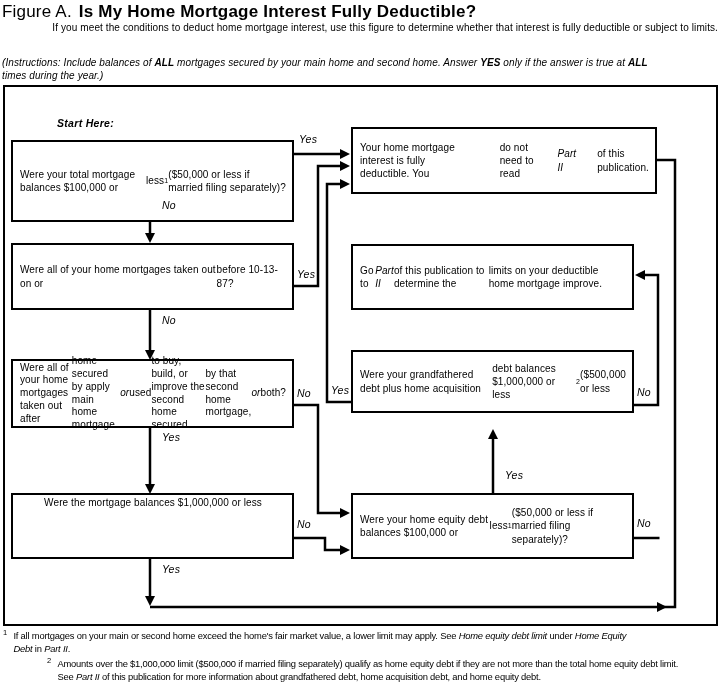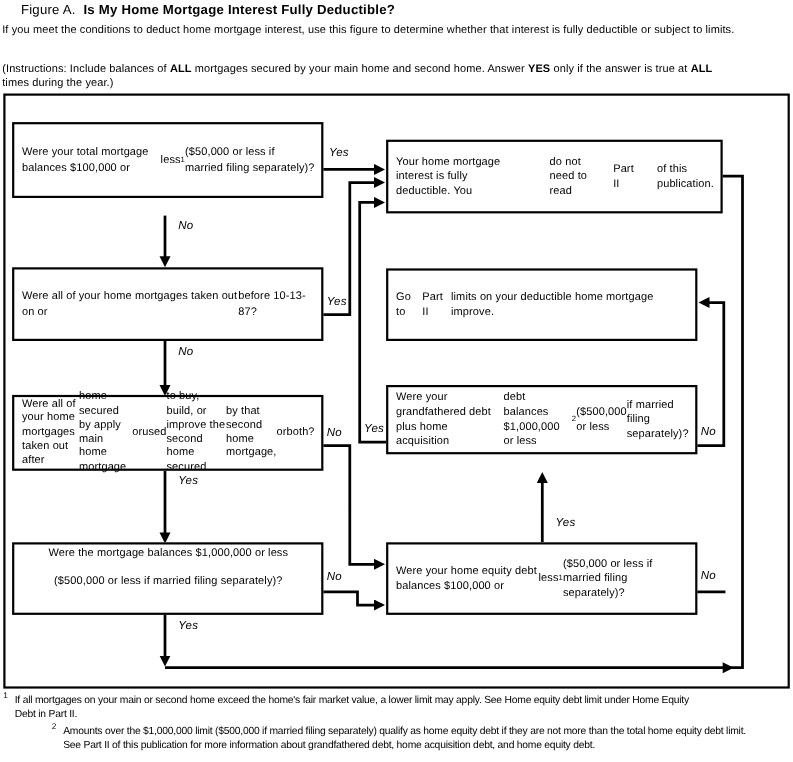--- a/index.html
+++ b/index.html
@@ -8,7 +8,7 @@
     font-family:"Liberation Sans",sans-serif;color:#000;
   }
   .abs{position:absolute;}
-  .hdr-title{font-size:12px;letter-spacing:.2px;white-space:nowrap;margin-left:17px;}
+  .hdr-title{font-size:17px;letter-spacing:.2px;white-space:nowrap;}
   .hdr-title .bold{font-weight:bold;margin-left:7px;}
   .para{font-size:10px;line-height:13px;letter-spacing:.1px;}
   .frame{border:2px solid #000;background:transparent;}

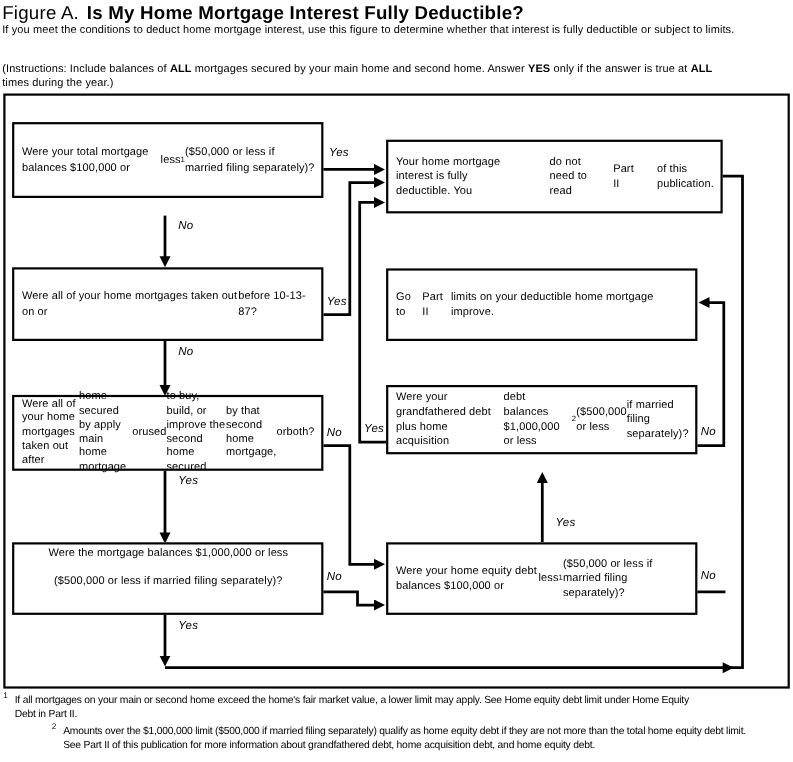--- a/index.html
+++ b/index.html
@@ -33,7 +33,7 @@
 <div class="abs hdr-title" style="left:2px;top:2px;">
   <span>Figure A.</span><span class="bold">Is My Home Mortgage Interest Fully Deductible?</span>
 </div>
-<div class="abs para" style="left:2px;top:21px;width:716px;">If you meet the conditions to deduct home mortgage interest, use this figure to determine whether that interest is fully deductible or subject to limits.</div>
+<div class="abs para" style="left:2px;top:21px;width:716px;text-align:right;">If you meet the conditions to deduct home mortgage interest, use this figure to determine whether that interest is fully deductible or subject to limits.</div>
 <div class="abs para" style="left:2px;top:56px;width:716px;"><span class="sg-i">(Instructions: Include balances of </span><span class="sg-i sg-b">ALL</span><span class="sg-i"> mortgages secured by your main home and second home. Answer </span><span class="sg-i sg-b">YES</span><span class="sg-i"> only if the answer is true at </span><span class="sg-i sg-b">ALL</span><br><span class="sg-i">times during the year.)</span></div>
 
 <div class="abs frame" style="left:3px;top:85px;width:711px;height:537px;"></div>

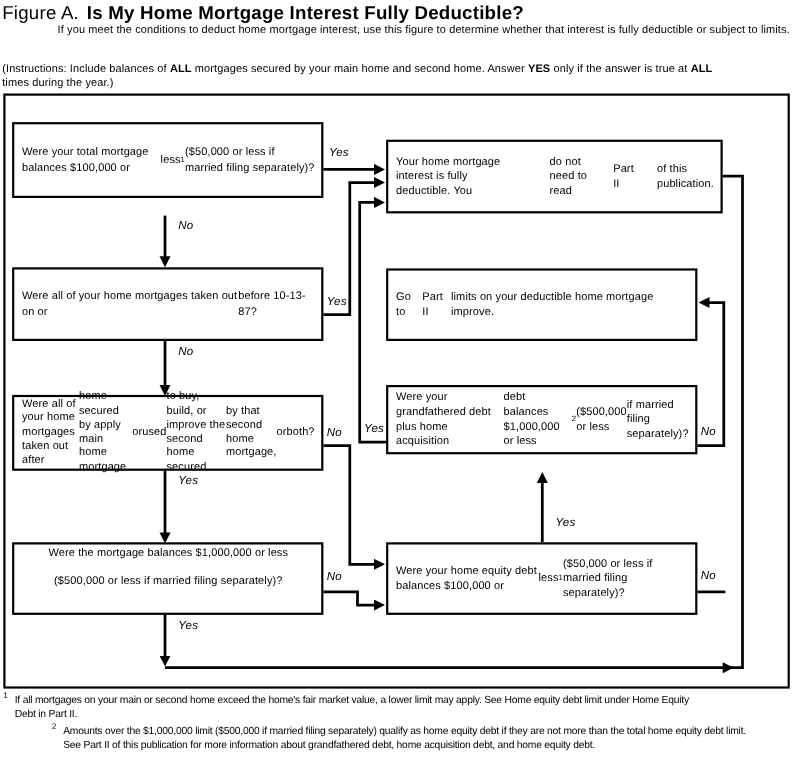--- a/index.html
+++ b/index.html
@@ -23,7 +23,7 @@
   .fn{font-size:9.4px;line-height:13px;letter-spacing:-.2px;}
   .fn-marker{font-size:7.5px;vertical-align:super;line-height:0;}
   sup{font-size:7px;line-height:0;vertical-align:super;}
-  .sg-i{}
+  .sg-i{font-style:italic;}
   .sg-b{font-weight:bold;}
   svg{position:absolute;left:0;top:0;}
 </style>

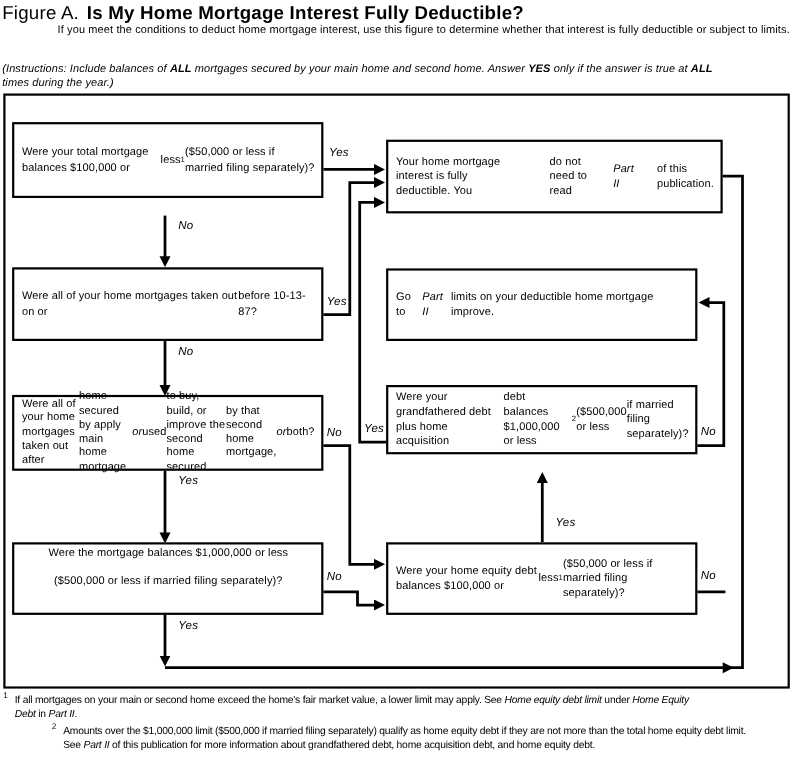--- a/index.html
+++ b/index.html
@@ -64,7 +64,7 @@
 
 <div class="abs start" style="left:57px;top:97px;margin-top:20px;">Start Here:</div>
 
-<div class="box" style="left:11px;top:111px;width:283px;height:69px;">
+<div class="box" style="left:11px;top:140px;width:283px;height:82px;">
     <span>Were your total mortgage balances $100,000 or</span>
     <br>
     <span>less</span>

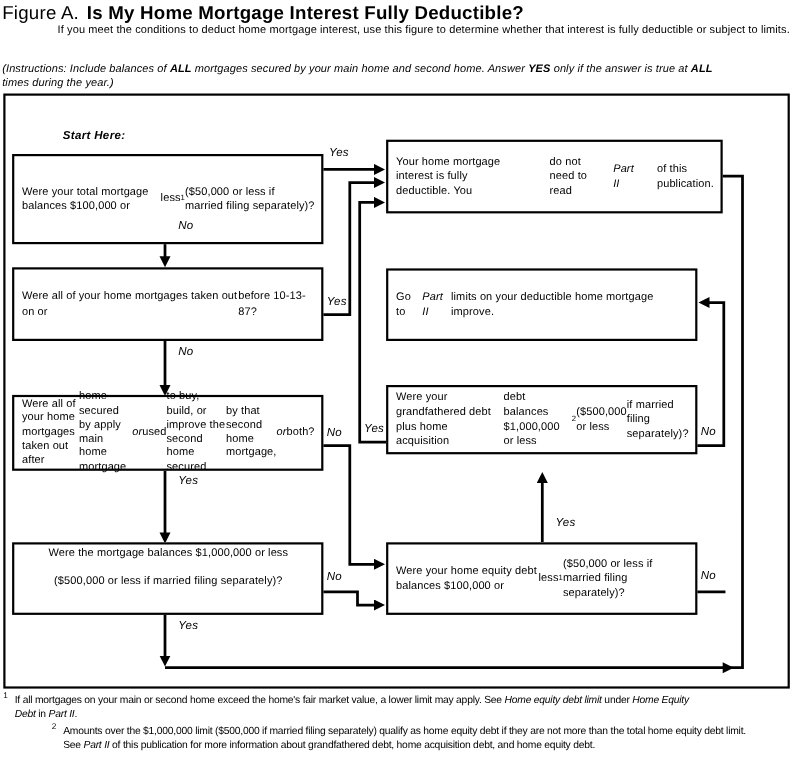--- a/index.html
+++ b/index.html
@@ -106,6 +106,7 @@
 <div class="box" style="left:351px;top:244px;width:283px;height:66px;">
     <span>Go to </span>
     <span class="sg-i">Part II</span>
+    <span> of this publication to determine the</span>
     <br>
     <span>limits on your deductible home mortgage improve.</span>
   </div>

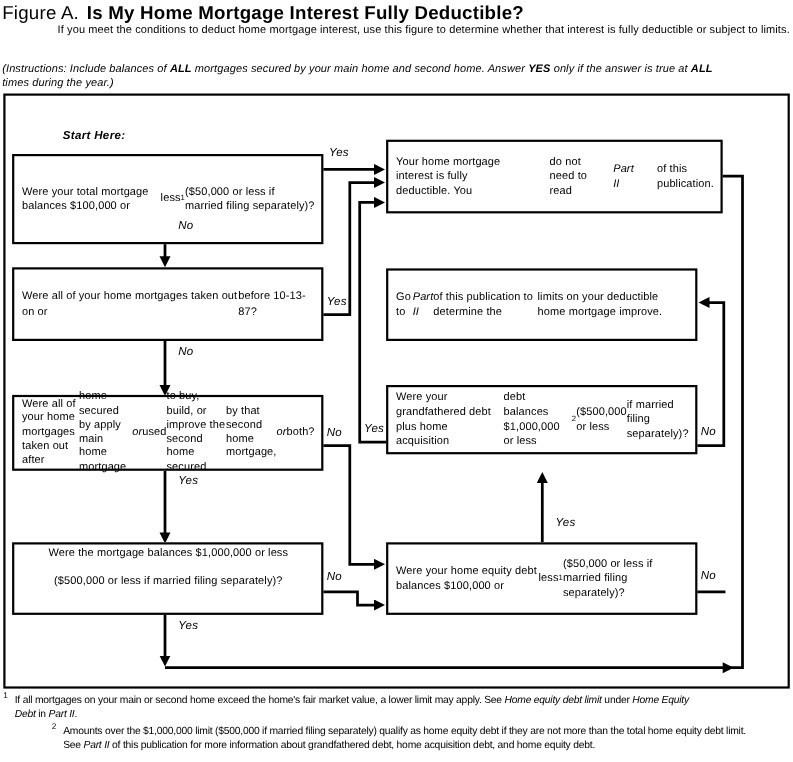--- a/index.html
+++ b/index.html
@@ -117,7 +117,6 @@
     <sup>2</sup>
     <span> ($500,000 or less</span>
     <br>
-    <span>if married filing separately)?</span>
   </div>
 <div class="box" style="left:351px;top:493px;width:283px;height:66px;">
     <span>Were your home equity debt balances $100,000 or</span>

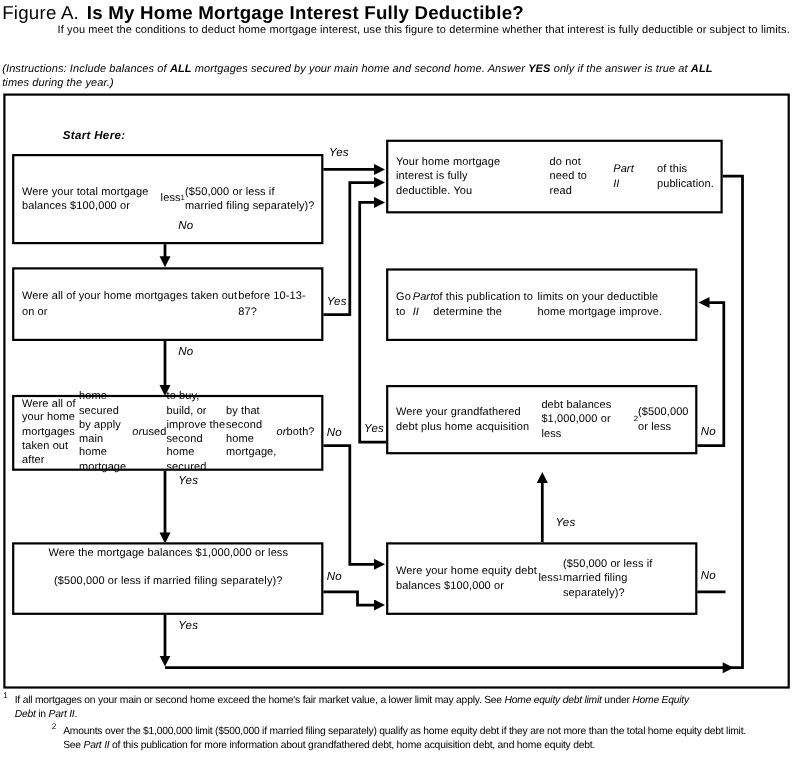--- a/index.html
+++ b/index.html
@@ -93,7 +93,6 @@
 <div class="box" style="left:11px;top:493px;width:283px;height:66px;flex-direction:column;">
     <span>Were the mortgage balances $1,000,000 or less</span>
     <br>
-    <span>($500,000 or less if married filing separately)?</span>
   </div>
 
 <div class="box" style="left:351px;top:127px;width:306px;height:67px;gap:21px;">

